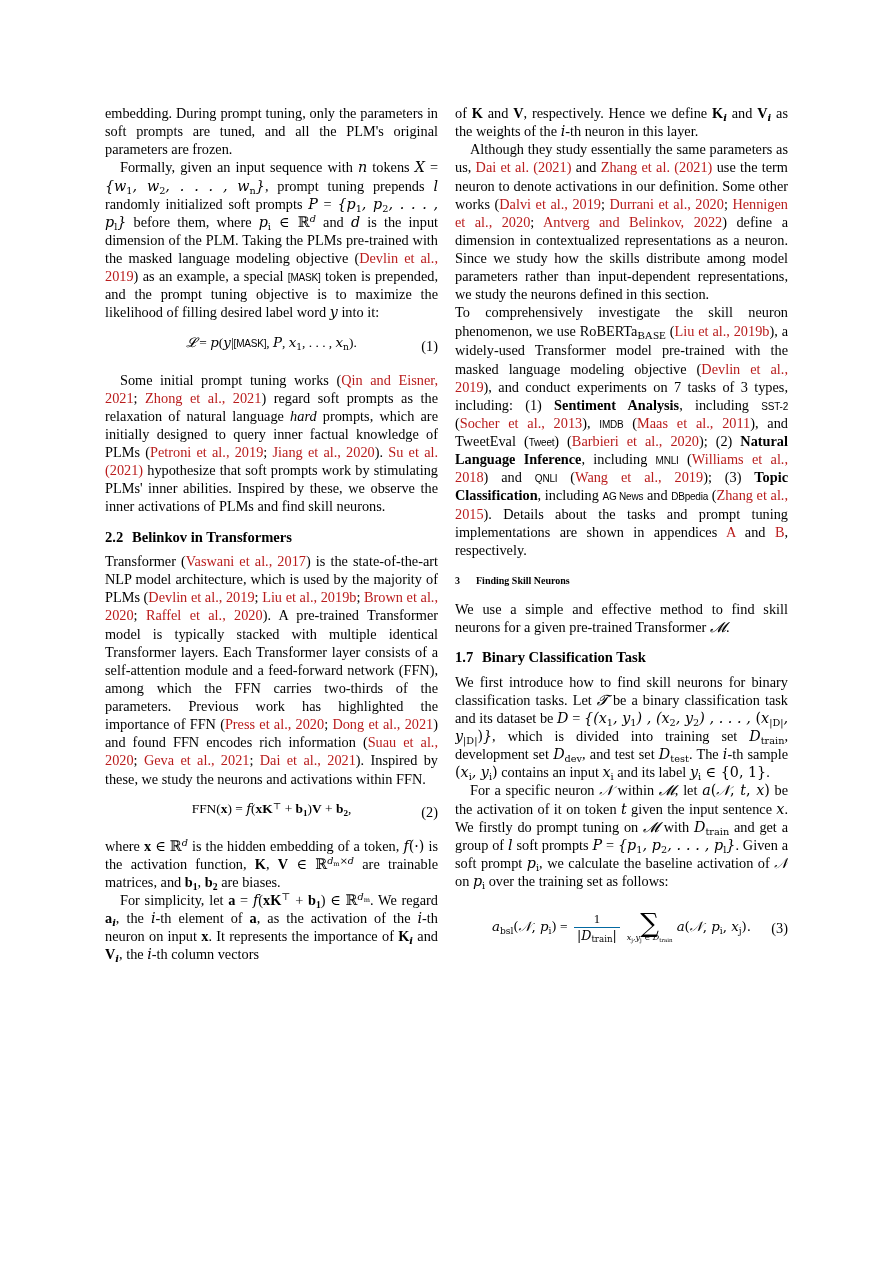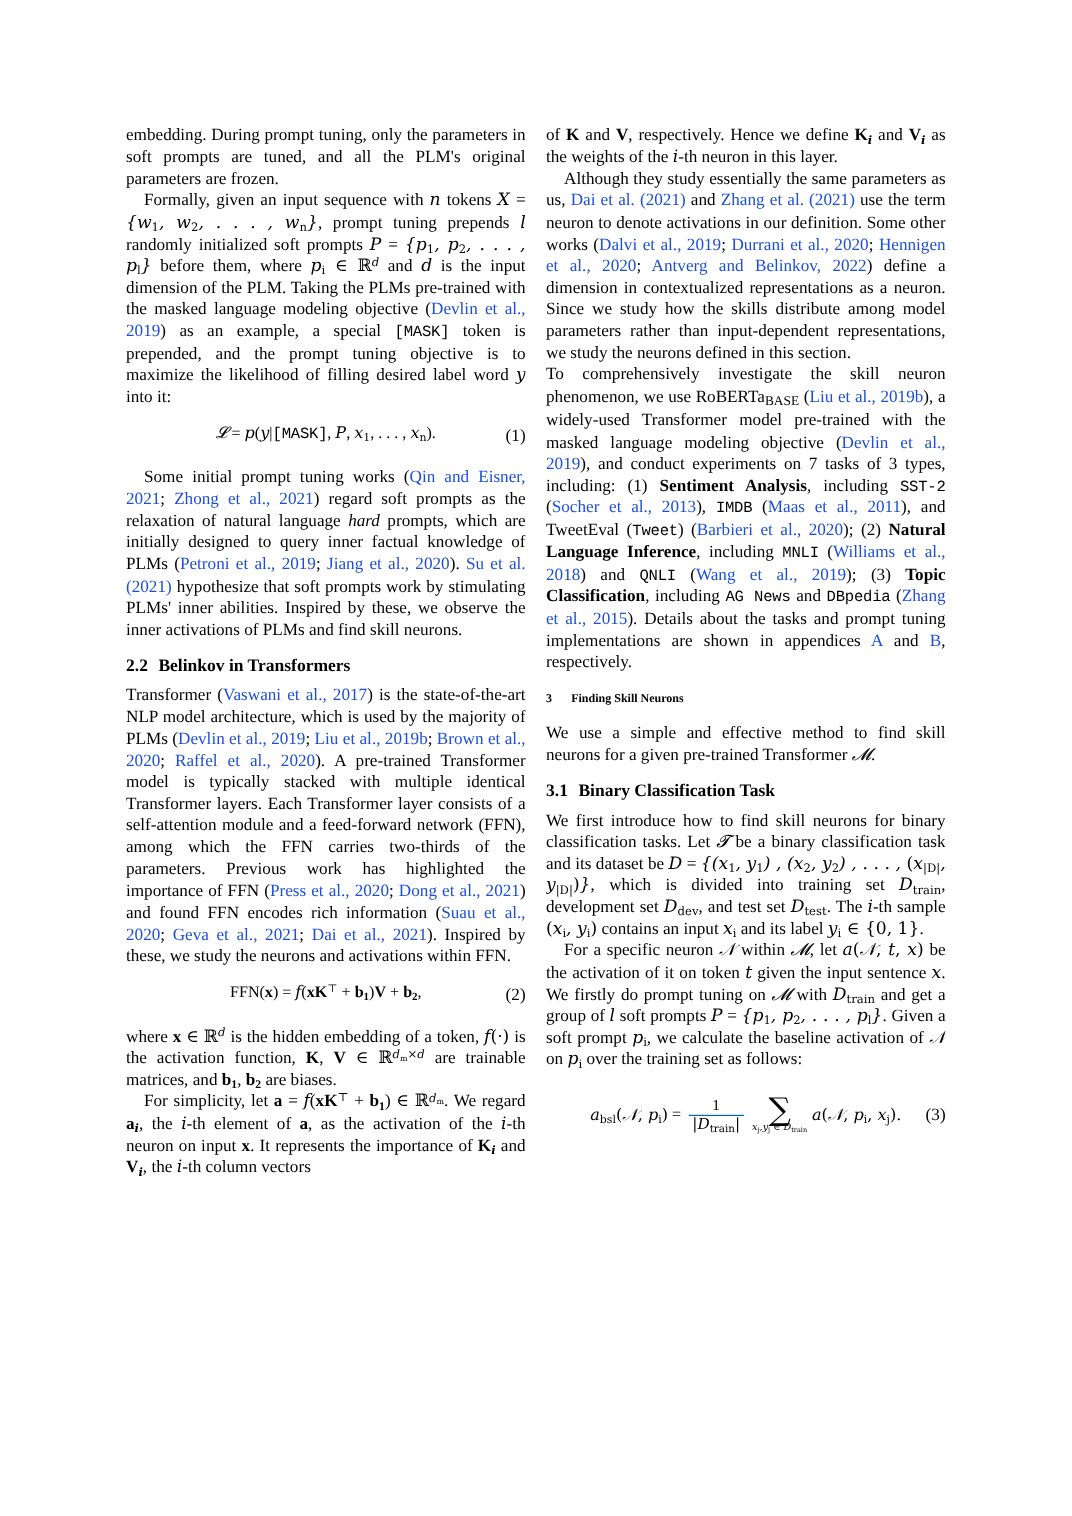--- a/index.html
+++ b/index.html
@@ -55,7 +55,7 @@
   h2.sec .num { display: inline-block; min-width: 27px; }
   h2.sec.big { font-size: 10px; margin: 16px 0 13px 0; }
   h2.sec.big .num { min-width: 21px; }
-  .cite { color: #1d4ed8; }
+  .cite { color: #b91c1c; }
   .tt {
     font-family: Liberation Mono, monospace;
     font-size: 13px;

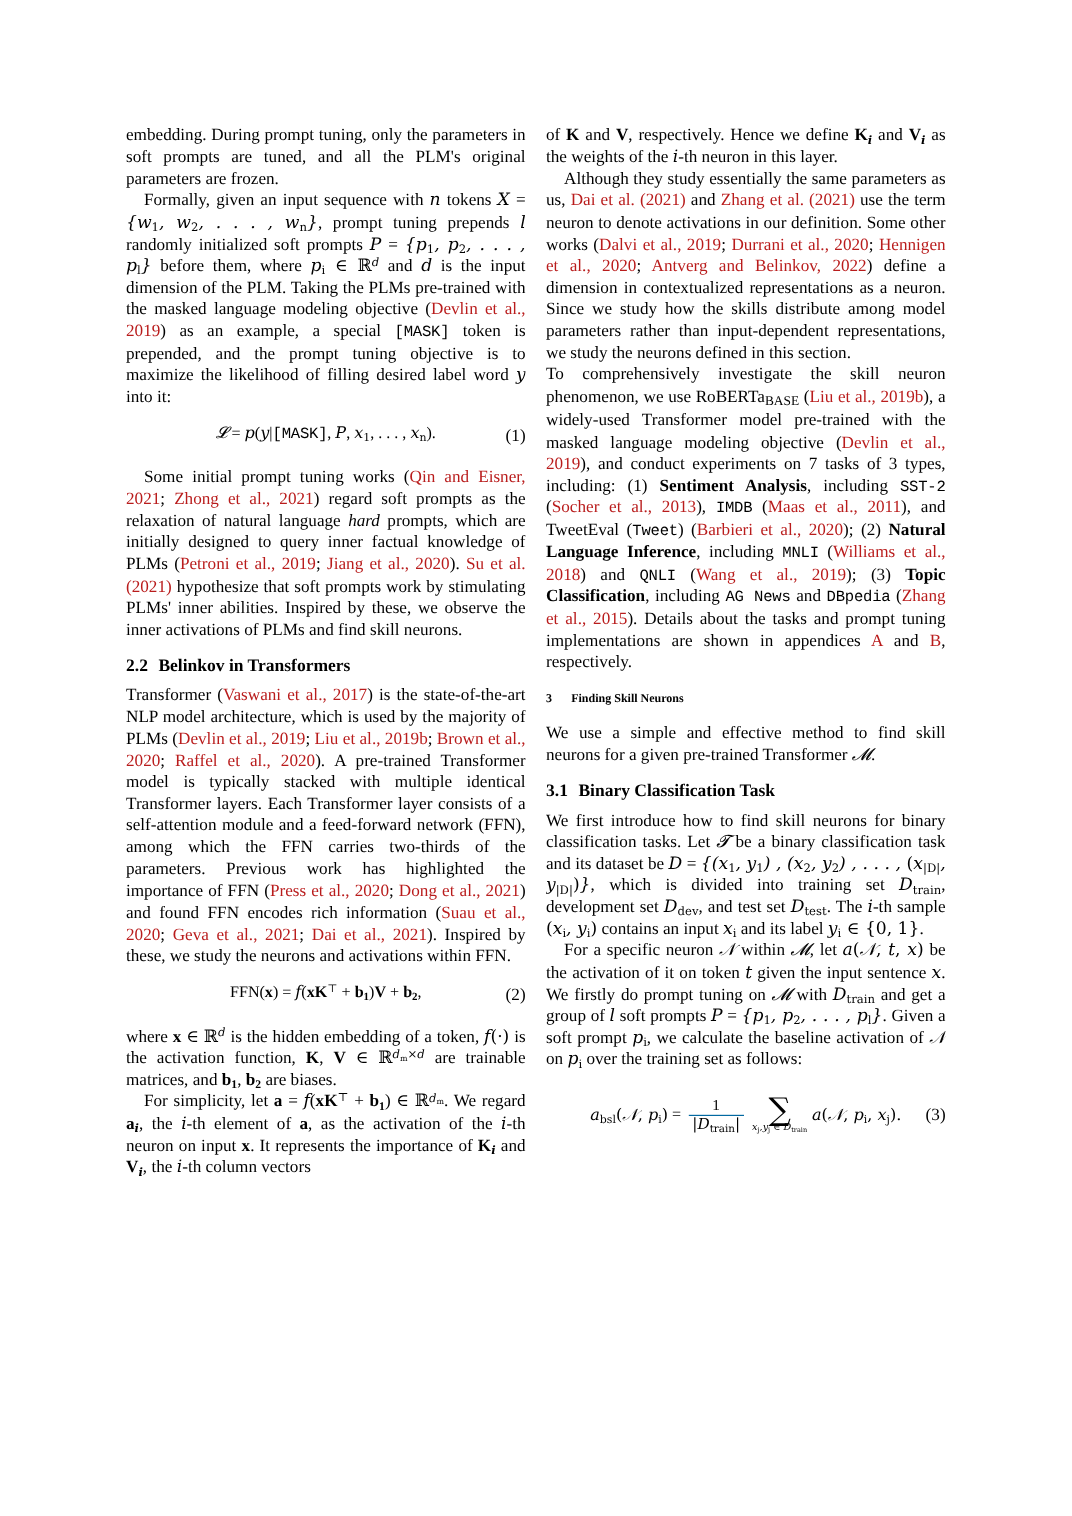--- a/index.html
+++ b/index.html
@@ -57,8 +57,8 @@
   h2.sec.big .num { min-width: 21px; }
   .cite { color: #b91c1c; }
   .tt {
-    font-family: Liberation Mono, monospace;
-    font-size: 13px;
+    font-family: Liberation Sans, sans-serif;
+    font-size: 10px;
     letter-spacing: -0.2px;
   }
   .it { font-style: italic; }

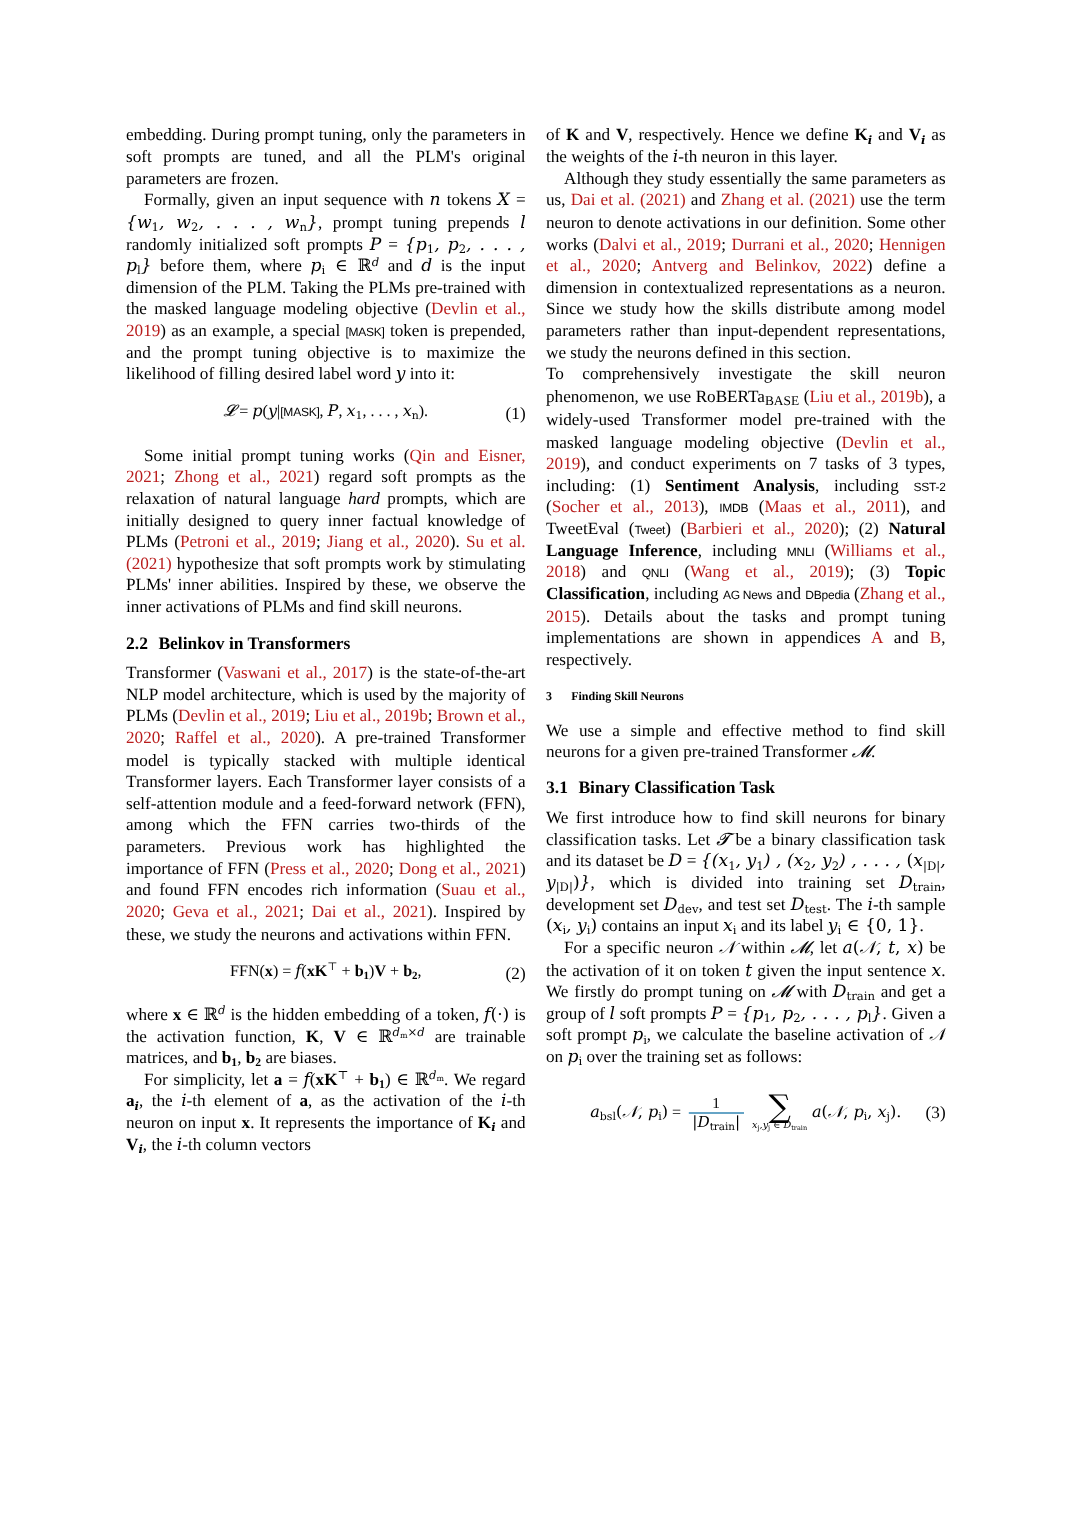--- a/index.html
+++ b/index.html
@@ -154,7 +154,7 @@
 
       <p class="noindent"><span>We use a simple and effective method to find skill neurons for a given pre-trained Transformer </span><span class="cal">𝓜</span><span>.</span></p>
 
-      <h2 class="sec"><span class="num">3.1</span><span>Binary Classification Task</span></h2>
+      <h2 class="sec"><span class="num">1.7</span><span>Binary Classification Task</span></h2>
 
       <p class="noindent"><span>We first introduce how to find skill neurons for binary classification tasks. Let </span><span class="cal">𝓣</span><span> be a binary classification task and its dataset be </span><span class="m">D</span><span class="mu"> = </span><span class="m">{(x<sub>1</sub>, y<sub>1</sub>) , (x<sub>2</sub>, y<sub>2</sub>) , . . . , <span class="mu">(</span>x<sub>|D|</sub>, y<sub>|D|</sub><span class="mu">)</span>}</span><span>, which is divided into training set </span><span class="m">D<sub class="mu">train</sub></span><span>, development set </span><span class="m">D<sub class="mu">dev</sub></span><span>, and test set </span><span class="m">D<sub class="mu">test</sub></span><span>. The </span><span class="m">i</span><span>-th sample </span><span class="m"><span class="mu">(</span>x<sub>i</sub>, y<sub>i</sub><span class="mu">)</span></span><span> contains an input </span><span class="m">x<sub>i</sub></span><span> and its label </span><span class="m">y<sub>i</sub> <span class="mu">∈ {0, 1}</span></span><span>.</span></p>
 

